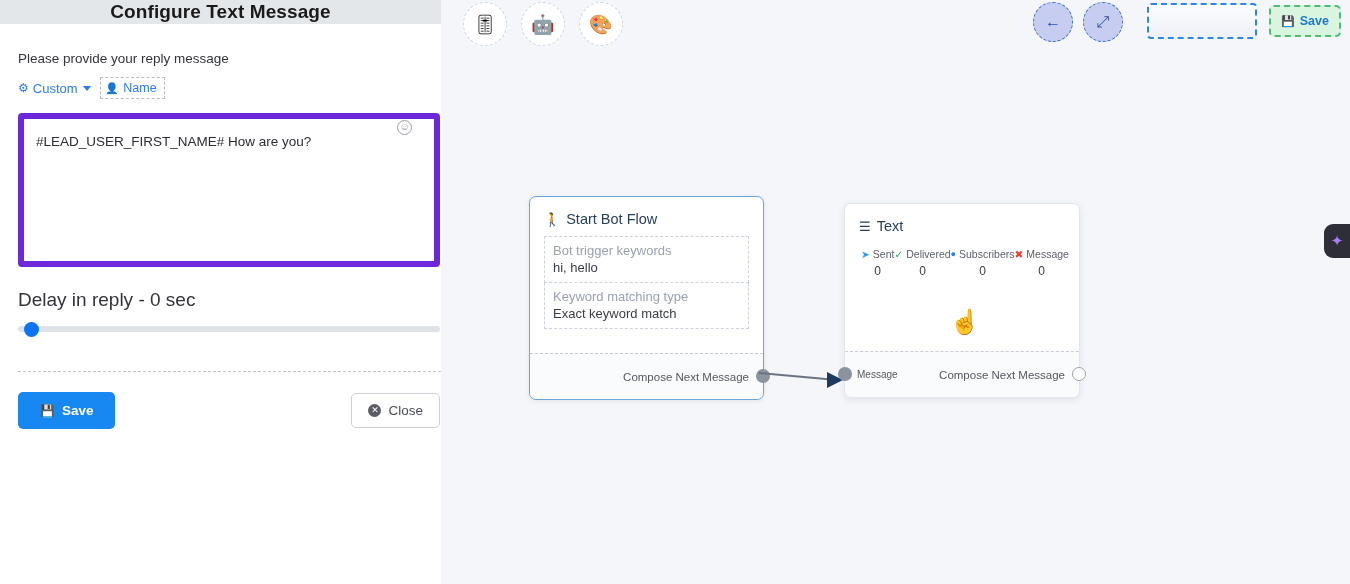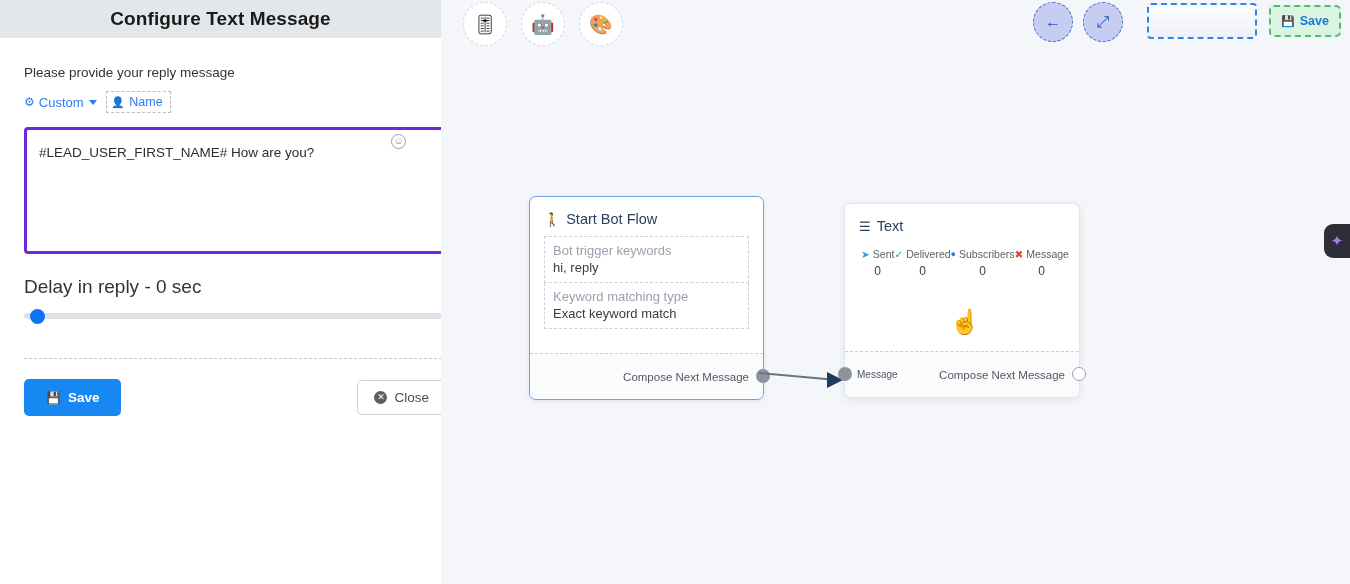--- a/index.html
+++ b/index.html
@@ -19,7 +19,7 @@
     background: #ffffff;
   }
   #panel-header {
-    height: 38px;
+    height: 24px;
     background: #e3e7ea;
     display: flex; align-items: center; justify-content: center;
   }

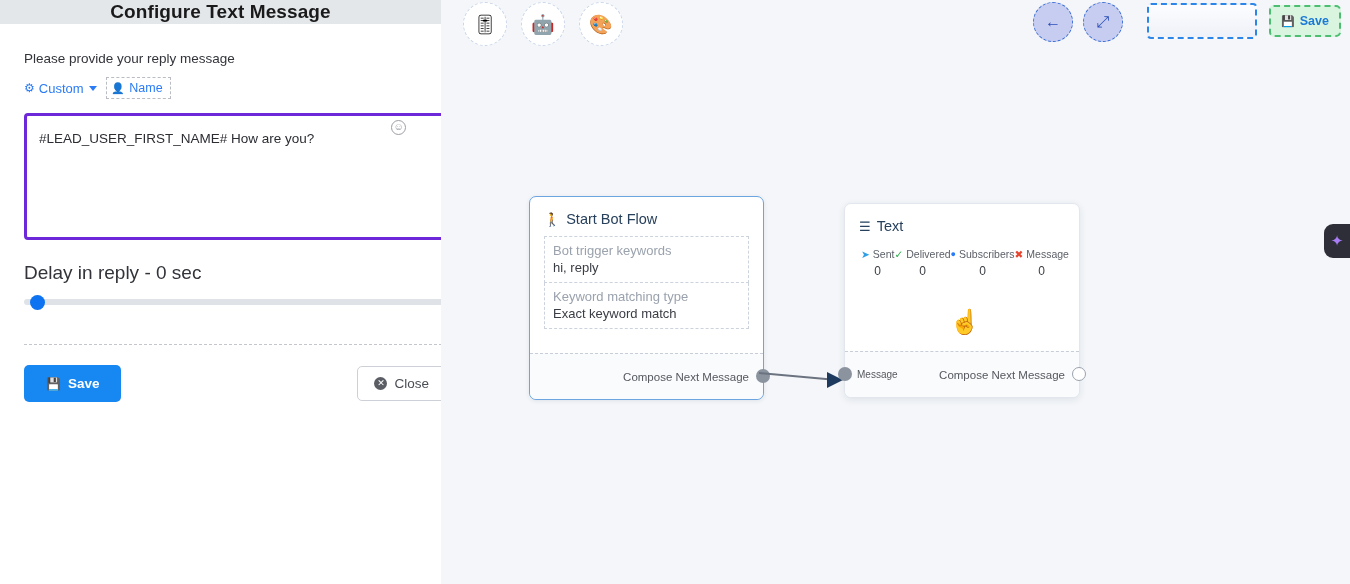--- a/index.html
+++ b/index.html
@@ -27,7 +27,7 @@
     font-size: 19px; font-weight: bold; color: #1a1a1a;
     letter-spacing: .1px;
   }
-  #panel-body { padding: 0 18px; }
+  #panel-body { padding: 0 12px; }
   .prompt-label {
     margin-top: 27px; margin-left: 6px;
     font-size: 13.5px; color: #32343a;

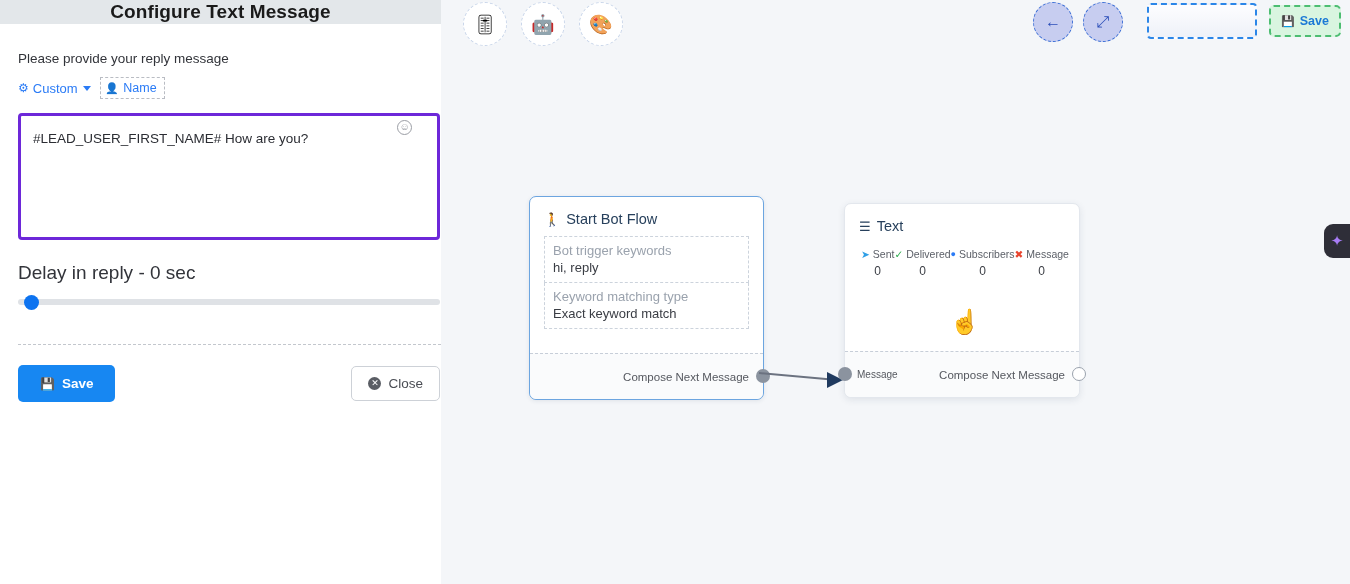--- a/index.html
+++ b/index.html
@@ -56,8 +56,8 @@
   }
   .ta-wrap { position: relative; margin: 14px 6px 0 6px; }
   #reply-textarea {
-    width: 422px; height: 127px;
-    border: 3px solid #6d28d9; border-radius: 4px;
+    width: 422px; height: 154px;
+    border: 6px solid #6d28d9; border-radius: 4px;
     padding: 13px 34px 10px 12px;
     font-family: "Liberation Sans", sans-serif;
     font-size: 13.5px; color: #2b2d33;

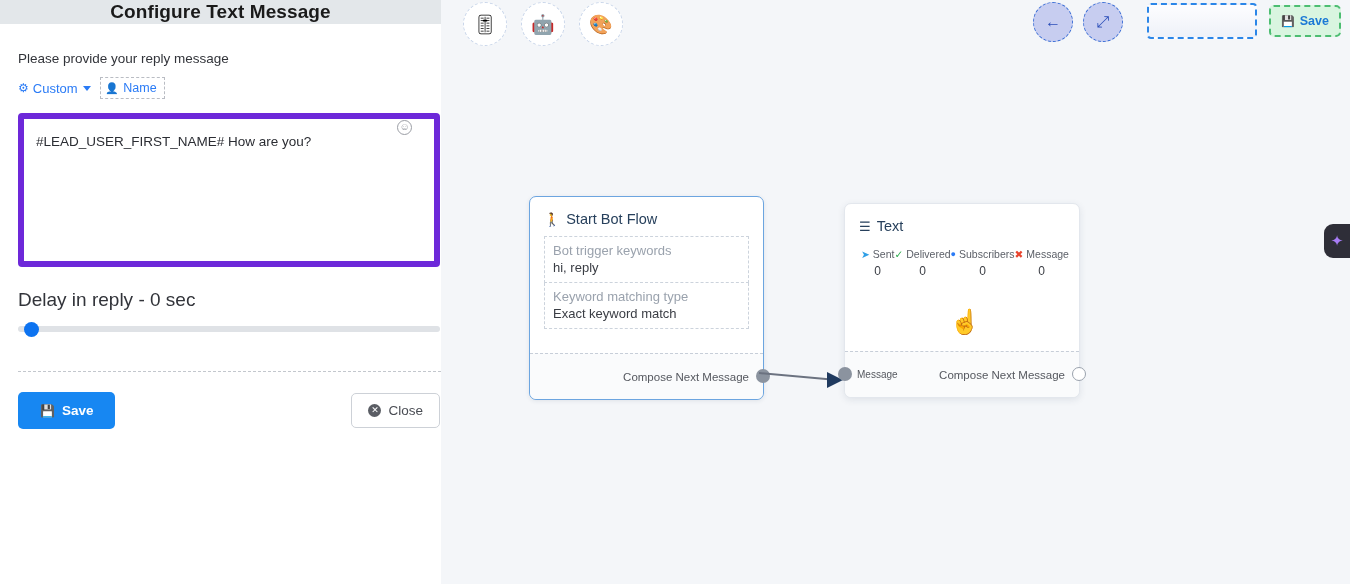--- a/index.html
+++ b/index.html
@@ -311,7 +311,7 @@
 
       <div class="kv-block">
         <div class="kv-key">Bot trigger keywords</div>
-        <div class="kv-val">hi, reply</div>
+        <div class="kv-val">hi, hello</div>
       </div>
       <div class="kv-block">
         <div class="kv-key">Keyword matching type</div>

